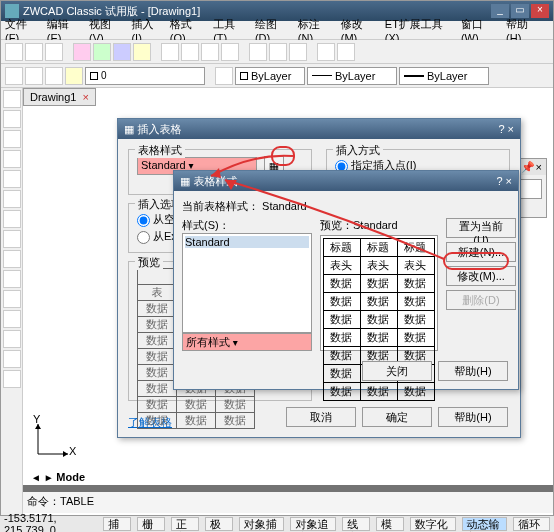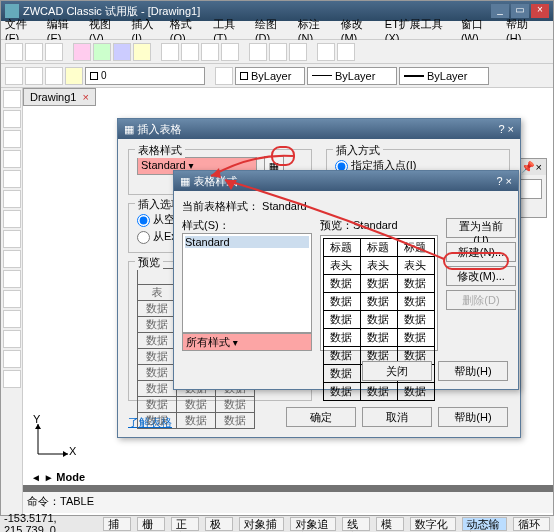--- a/index.html
+++ b/index.html
@@ -268,8 +268,8 @@
             <span class="link">了解表格</span>
           </div>
           <div style="position:absolute;right:12px;bottom:10px;display:flex;gap:6px">
+            <button class="btn wide">取消</button>
             <button class="btn wide">确定</button>
-            <button class="btn wide">取消</button>
             <button class="btn wide">帮助(H)</button>
           </div>
         </div>

